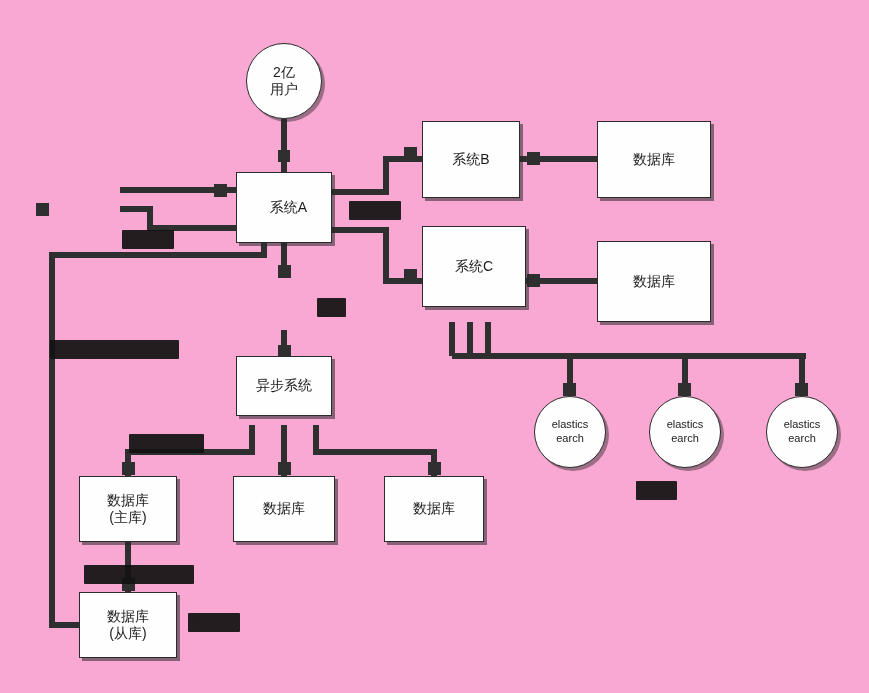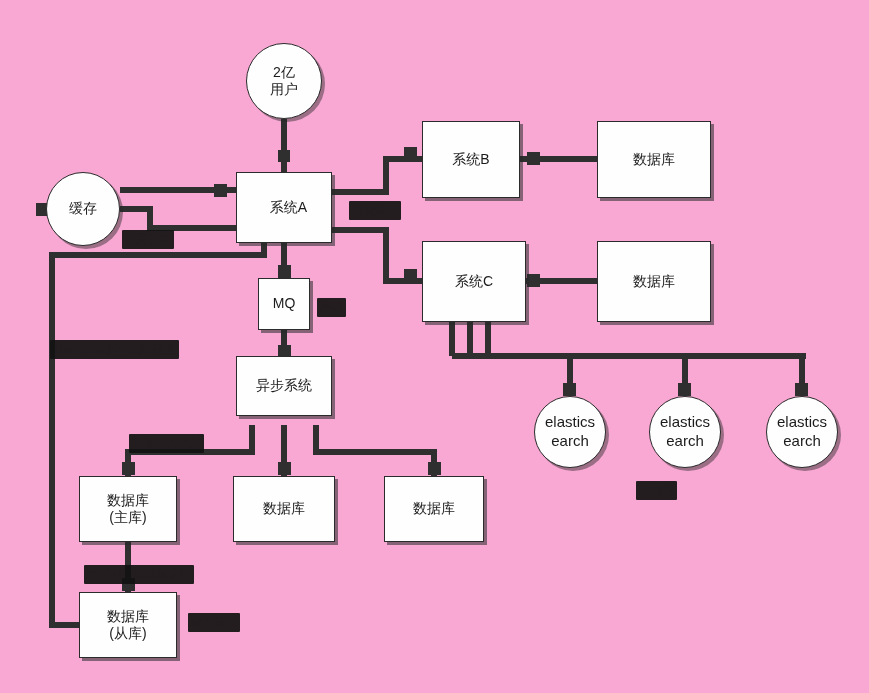--- a/index.html
+++ b/index.html
@@ -85,9 +85,6 @@
 用户</span>
   </div>
 
-  <div class="node circle" style="left:46px;top:172px;width:74px;height:74px;">
-    <span class="lbl">缓存</span>
-  </div>
 
   <div class="node box" style="left:236px;top:172px;width:96px;height:71px;padding-left:9px;">
     <span class="lbl">系统A</span>

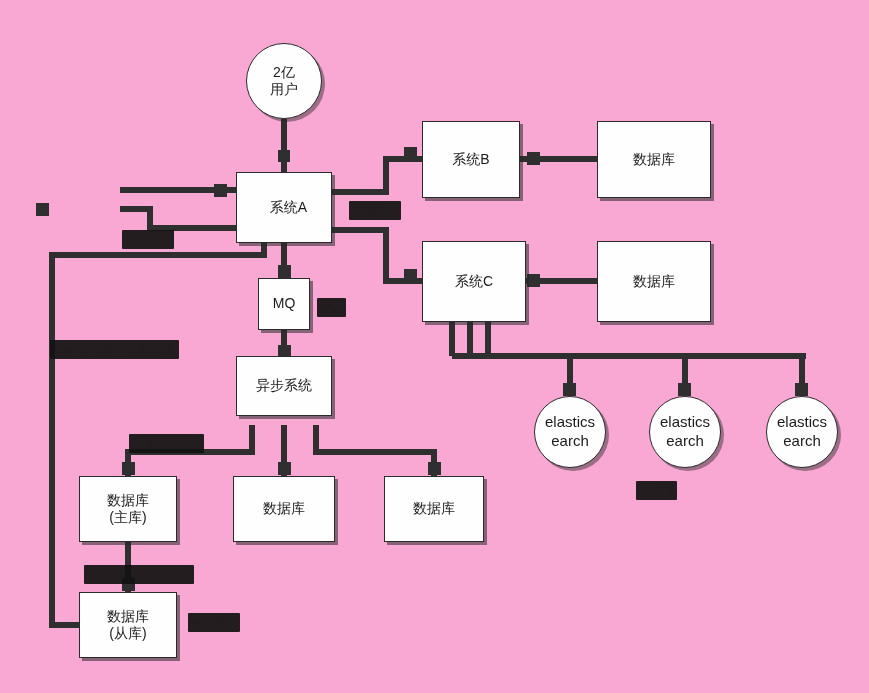--- a/index.html
+++ b/index.html
@@ -106,7 +106,7 @@
     <span class="lbl">数据库</span>
   </div>
 
-  <div class="node box" style="left:422px;top:241px;width:104px;height:81px;">
+  <div class="node box" style="left:422px;top:226px;width:104px;height:81px;">
     <span class="lbl">系统C</span>
   </div>
 

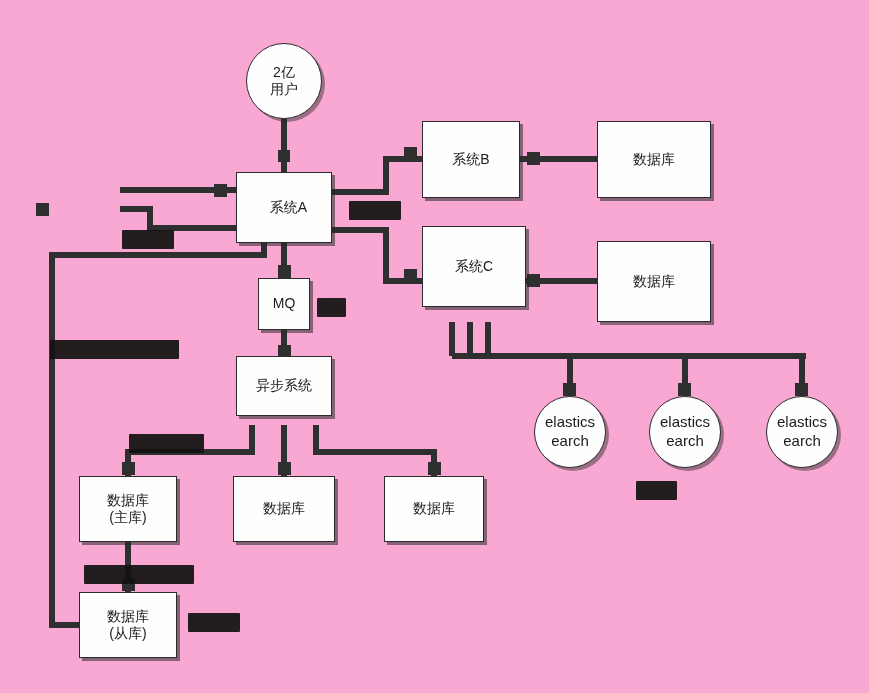--- a/index.html
+++ b/index.html
@@ -90,9 +90,6 @@
     <span class="lbl">系统A</span>
   </div>
 
-  <div class="node box" style="left:258px;top:278px;width:52px;height:52px;">
-    <span class="lbl">MQ</span>
-  </div>
 
   <div class="node box" style="left:236px;top:356px;width:96px;height:60px;">
     <span class="lbl">异步系统</span>

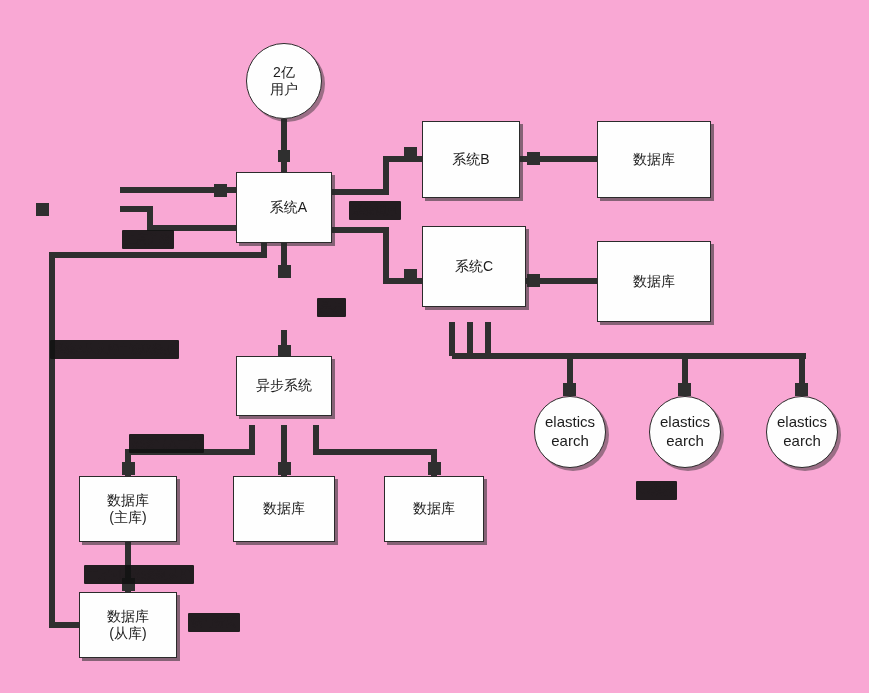--- a/index.html
+++ b/index.html
@@ -15,7 +15,7 @@
           box-shadow:3px 3px 0 0 rgba(40,40,40,.45);}
 
   .node .lbl{white-space:pre-line;}
-  .es .lbl{font-size:15px;}
+  .es .lbl{font-size:11px;}
 
   .edge-label{position:absolute;z-index:4;font-size:11.5px;color:#141414;
               background:#131313;padding:2px 3px;white-space:nowrap;

